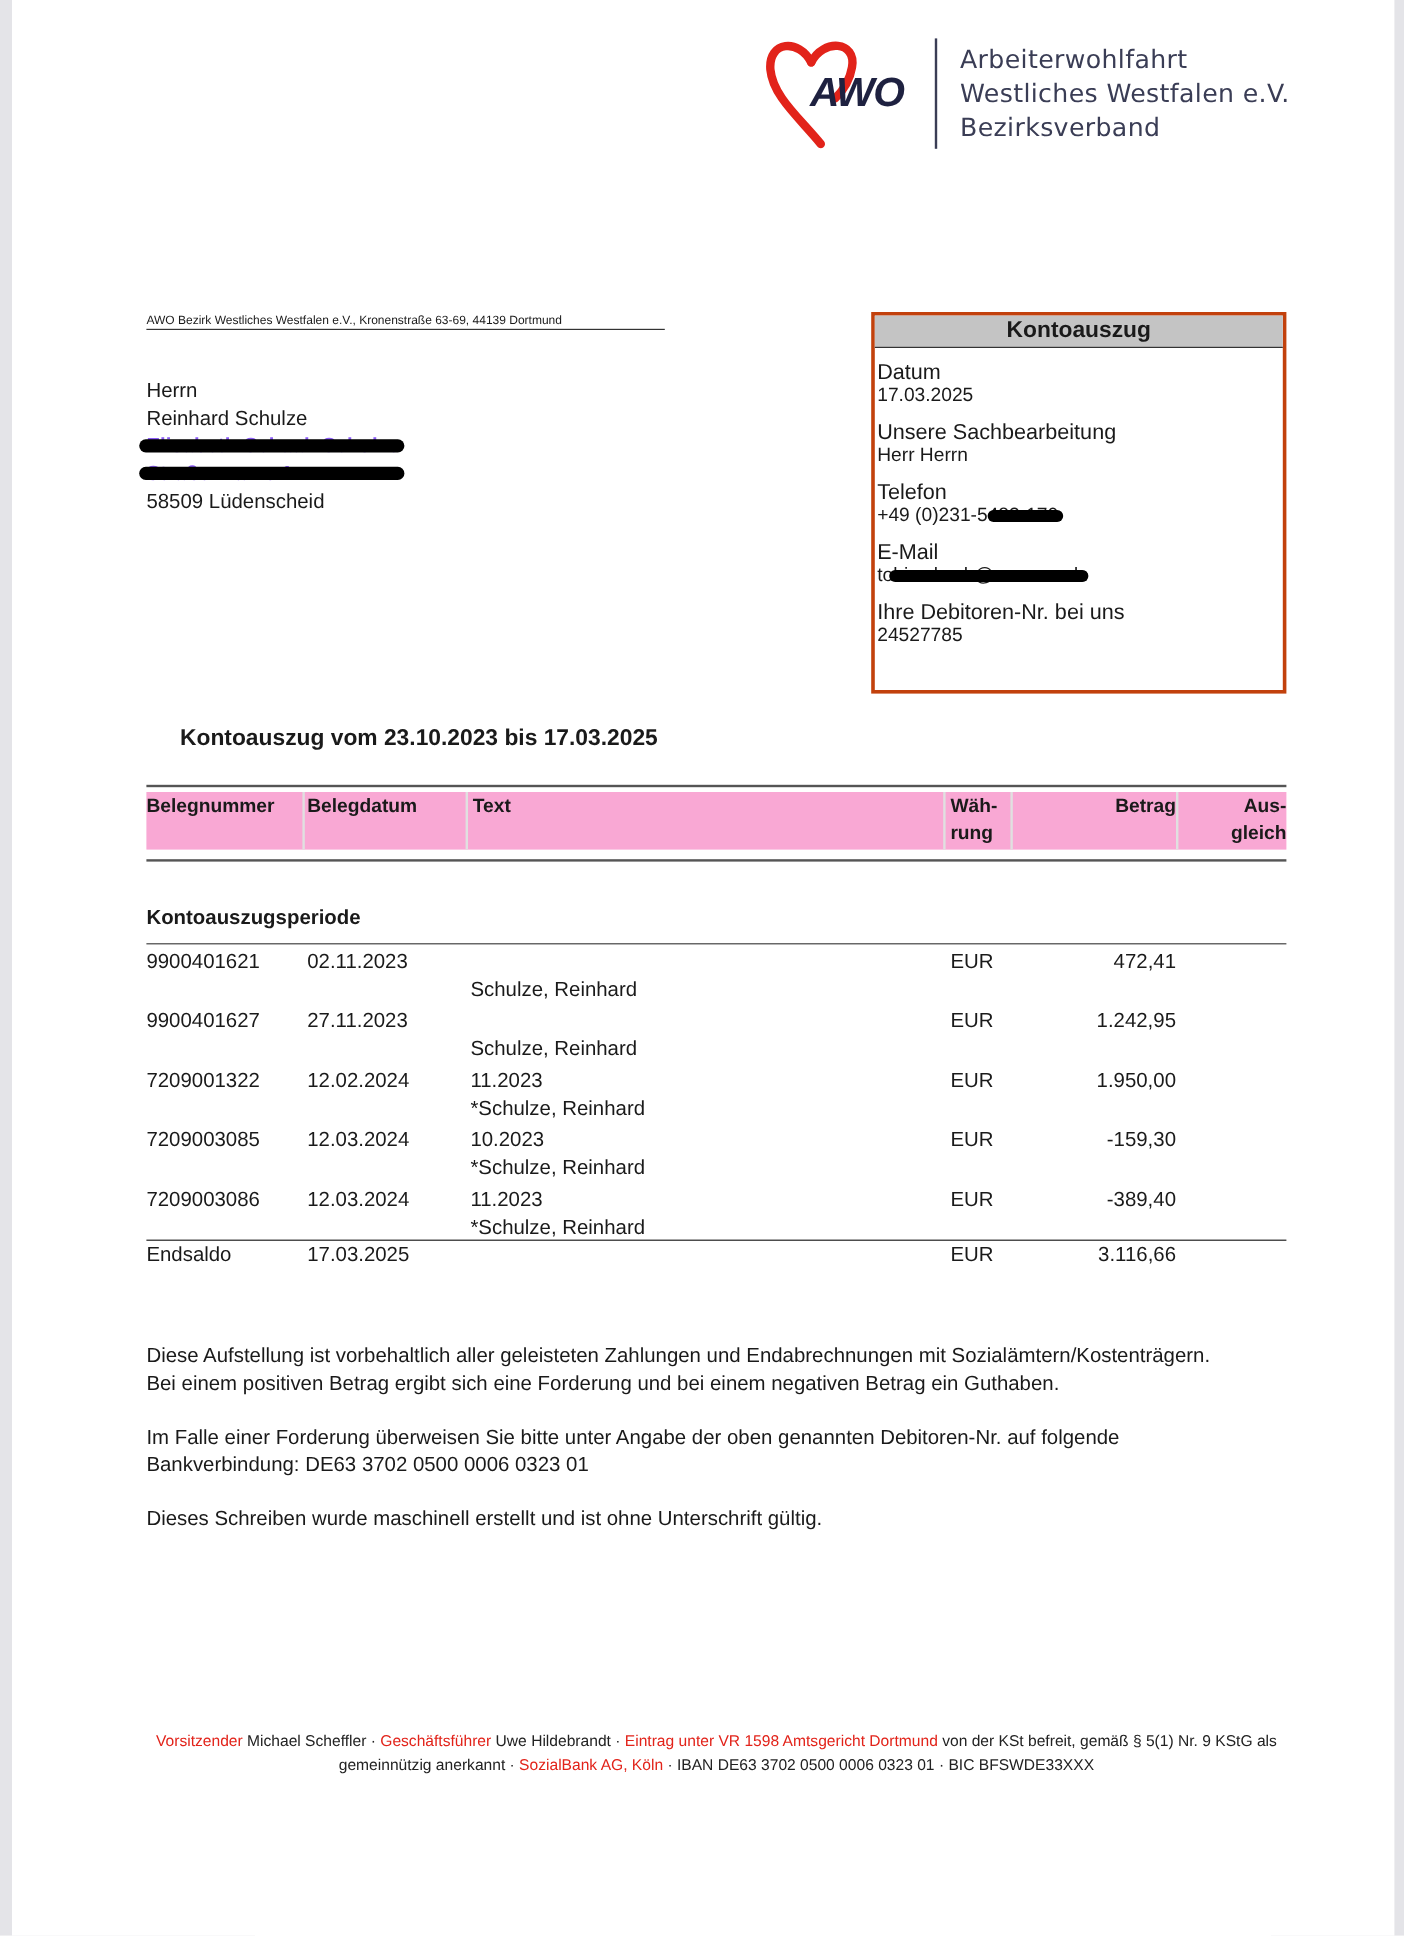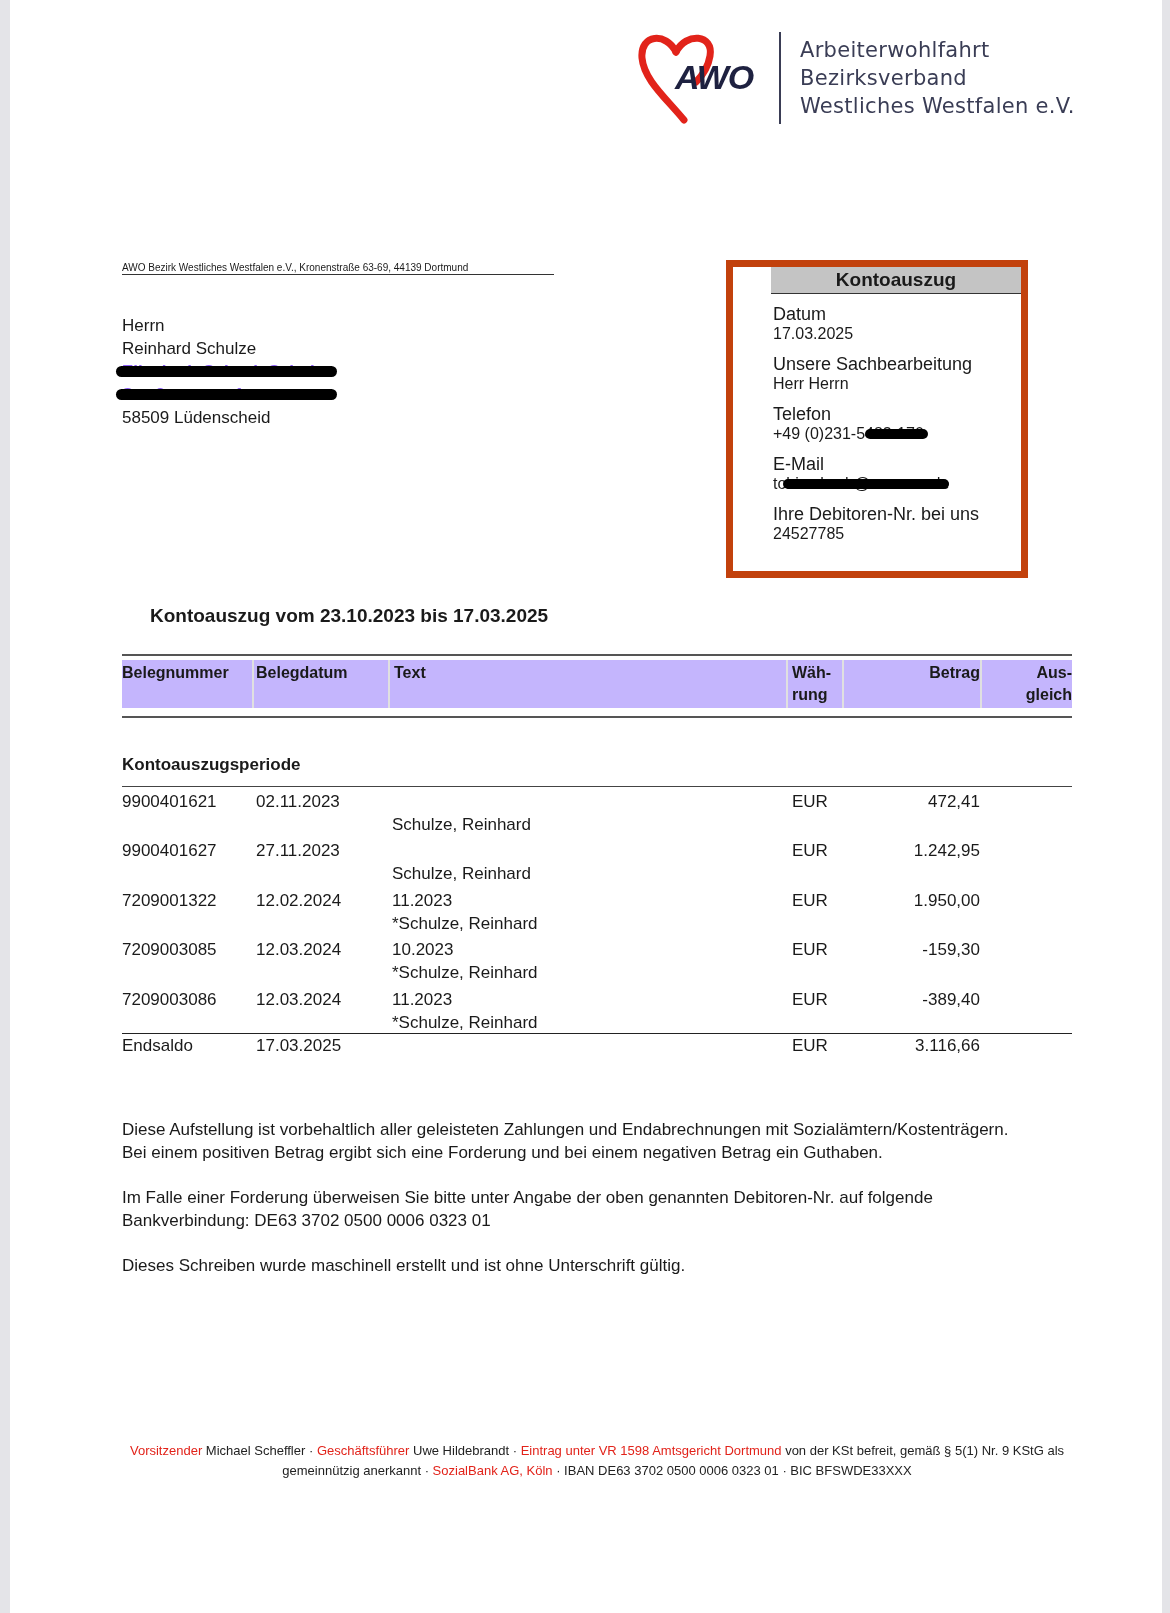--- a/index.html
+++ b/index.html
@@ -104,8 +104,8 @@
   <div class="logo-divider"></div>
   <div class="logo-text">
     <div>Arbeiterwohlfahrt</div>
+    <div>Westliches Westfalen e.V.</div>
     <div>Bezirksverband</div>
-    <div>Westliches Westfalen e.V.</div>
   </div>
 
   <div class="sender-line">AWO Bezirk Westliches Westfalen e.V., Kronenstraße 63-69, 44139 Dortmund</div>

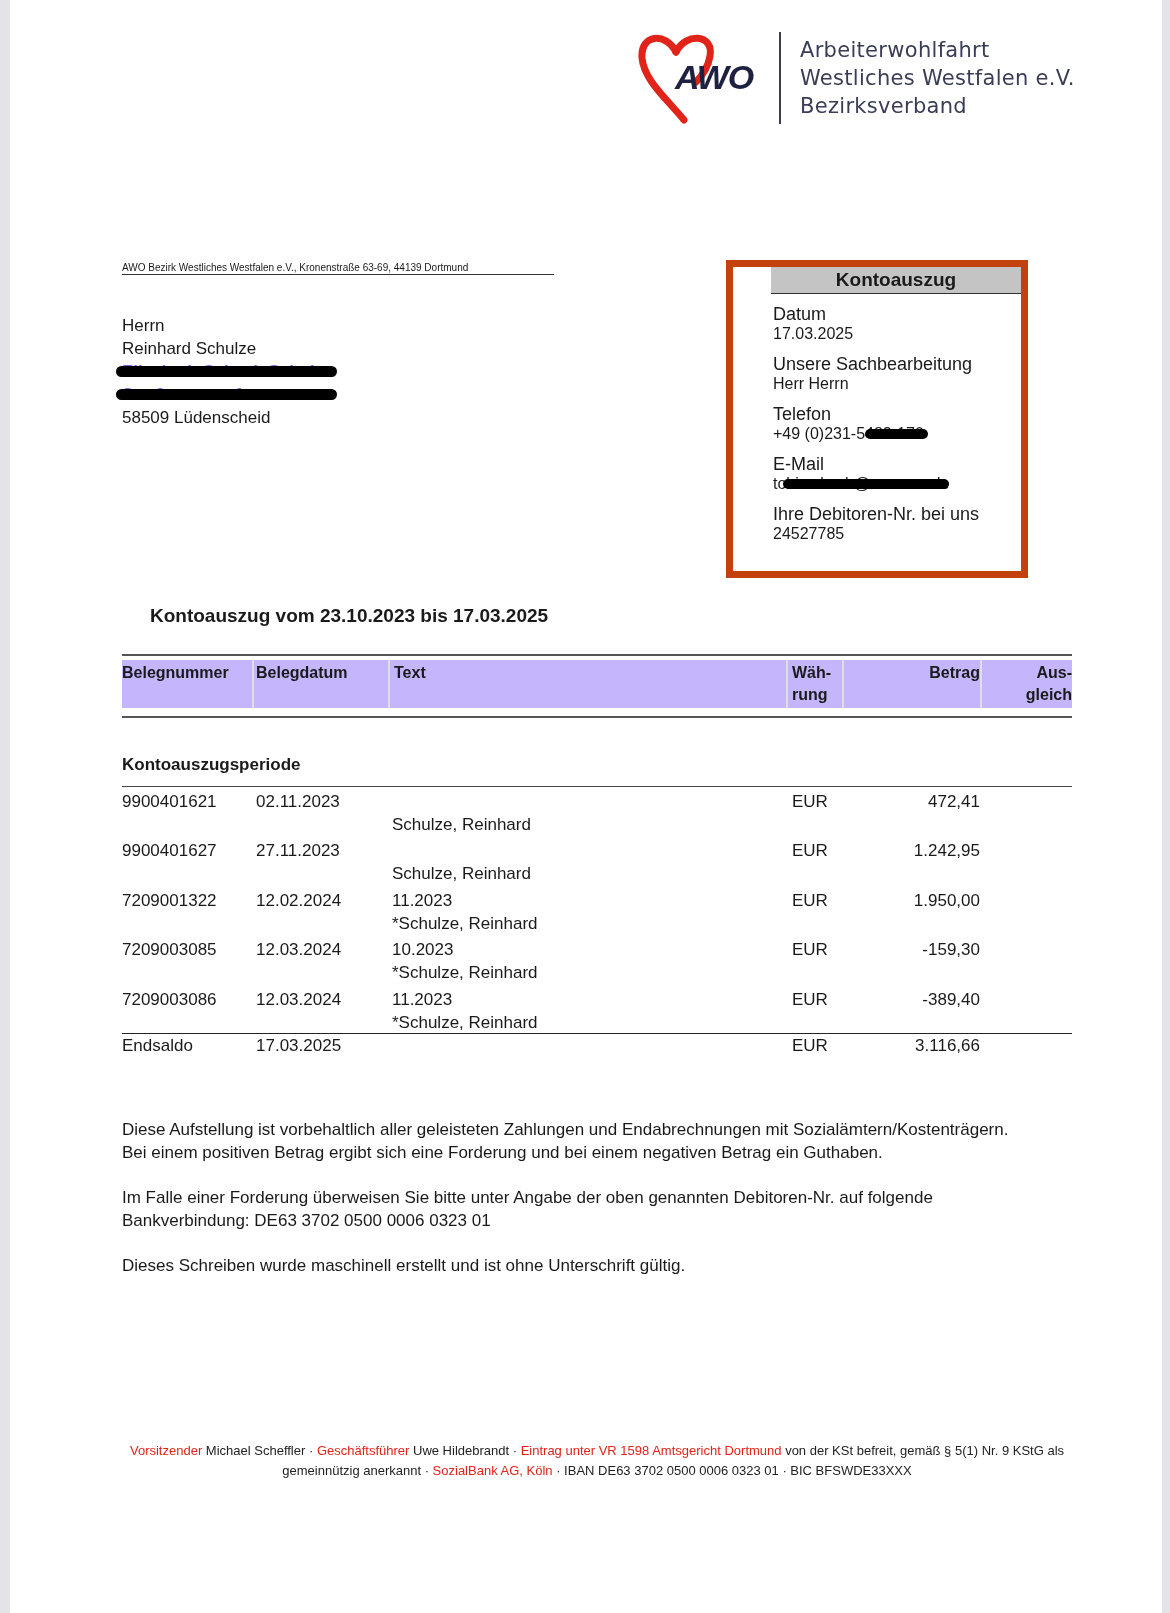--- a/index.html
+++ b/index.html
@@ -42,8 +42,8 @@
 
   
   .infobox {
-    position: absolute; left: 716px; top: 260px; width: 302px; height: 318px;
-    border: 7px solid #c2410c; box-sizing: border-box; padding-left: 38px;
+    position: absolute; left: 716px; top: 260px; width: 346px; height: 318px;
+    border: 3px solid #c2410c; box-sizing: border-box;
   }
   .infobox-head {
     background: #c4c4c4; border-bottom: 1px solid #333; height: 26px; line-height: 26px;

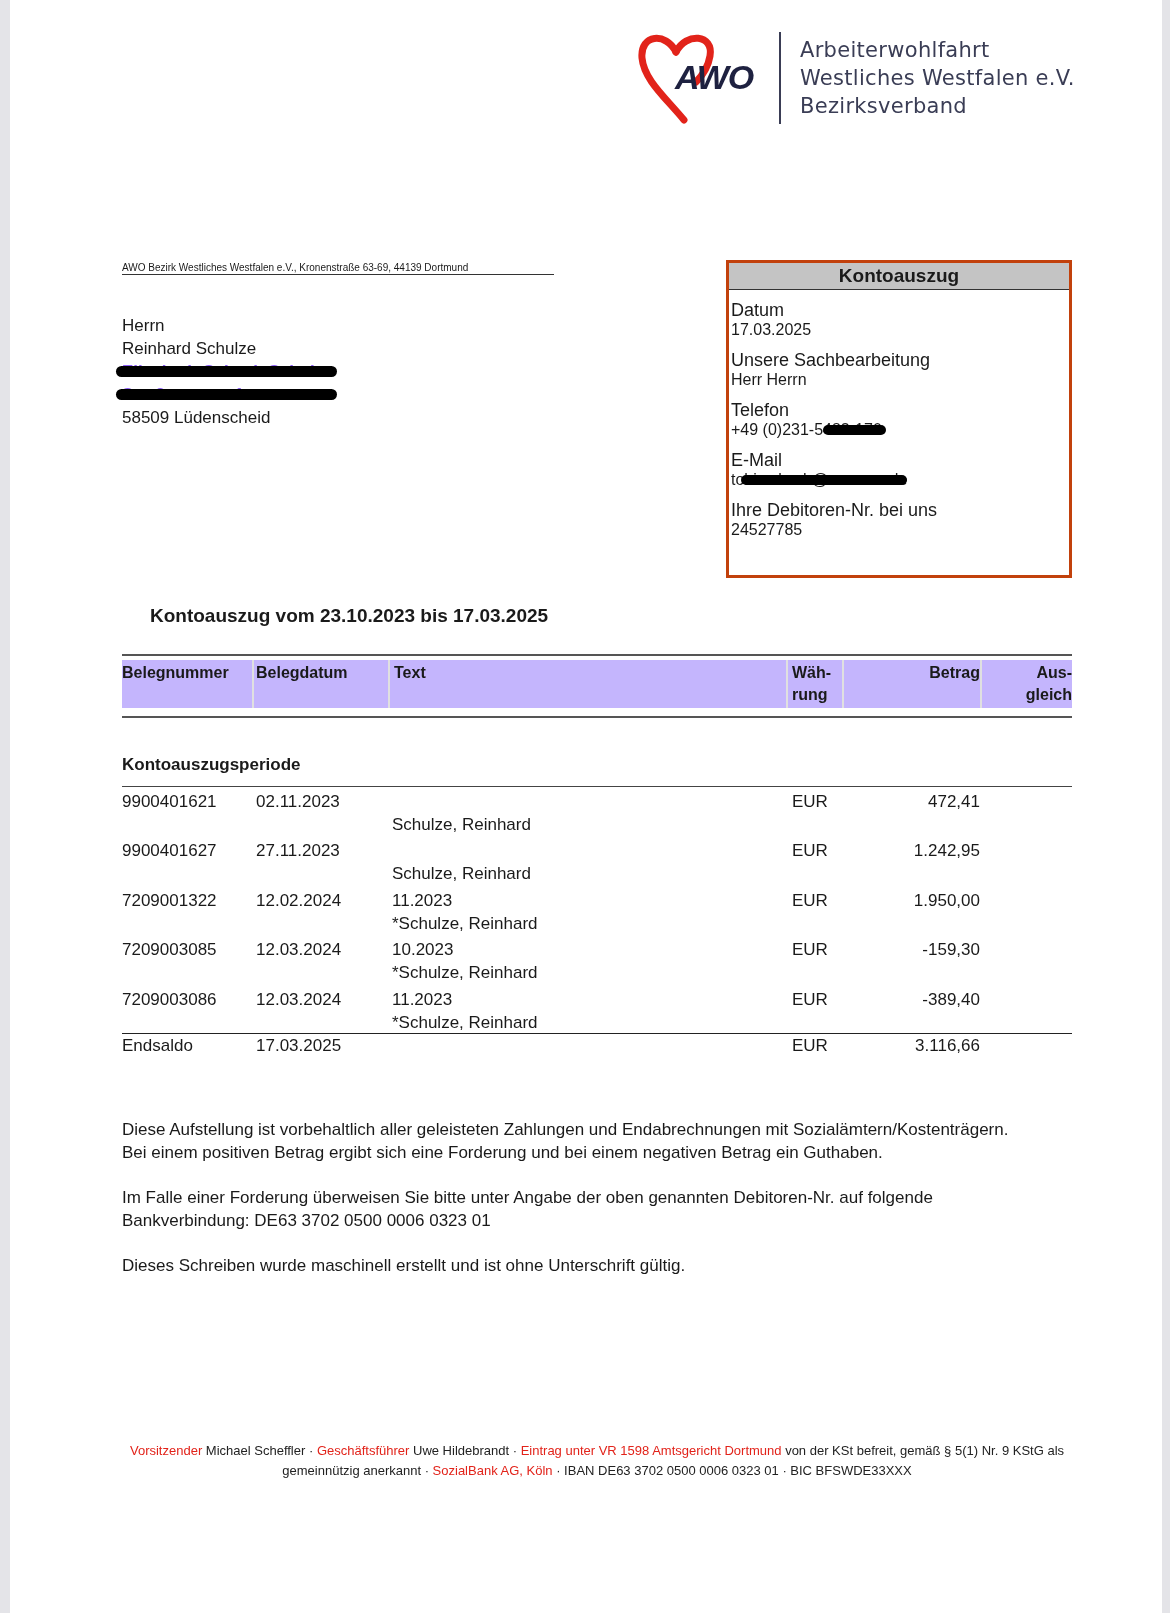--- a/index.html
+++ b/index.html
@@ -65,7 +65,7 @@
   .tbl { position: absolute; left: 112px; top: 654px; width: 950px; }
   .tbl-topline { height: 2px; background: #555; }
   .tbl-head {
-    position: relative; height: 48px; margin-top: 4px; background: #c4b5fd; font-size: 16px; font-weight: bold;
+    position: relative; height: 48px; margin-top: 4px; background: #f9a8d4; font-size: 16px; font-weight: bold;
   }
   .tbl-head .hc { position: absolute; top: 2px; line-height: 22px; }
   .tbl-head .sep { position: absolute; top: 0; bottom: 0; width: 2px; background: #e0e0e0; }

